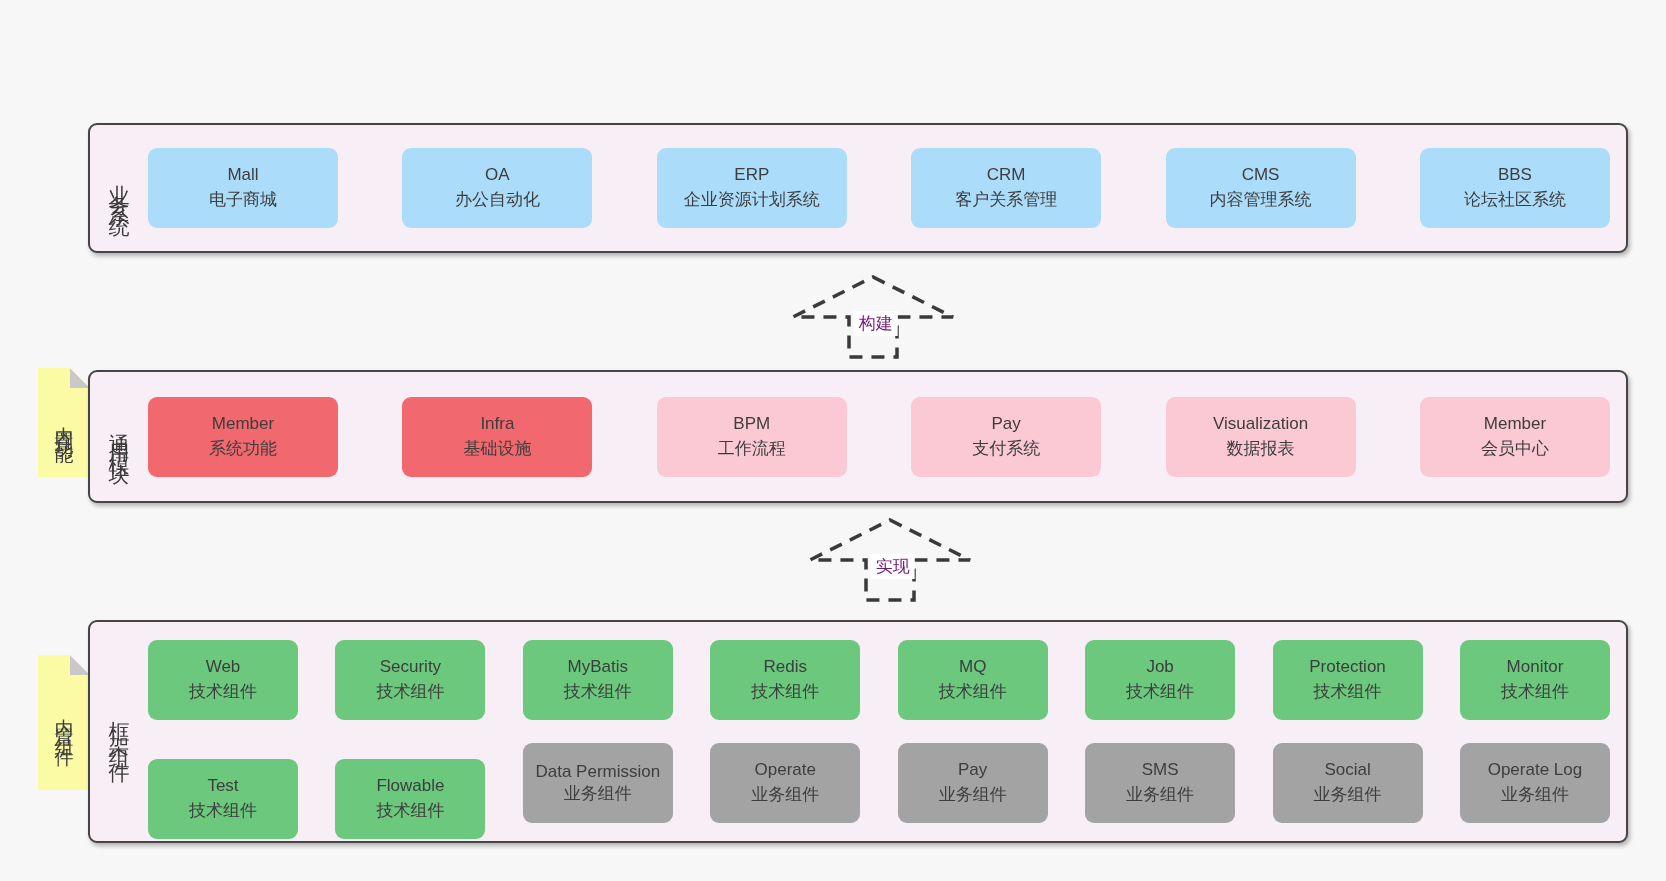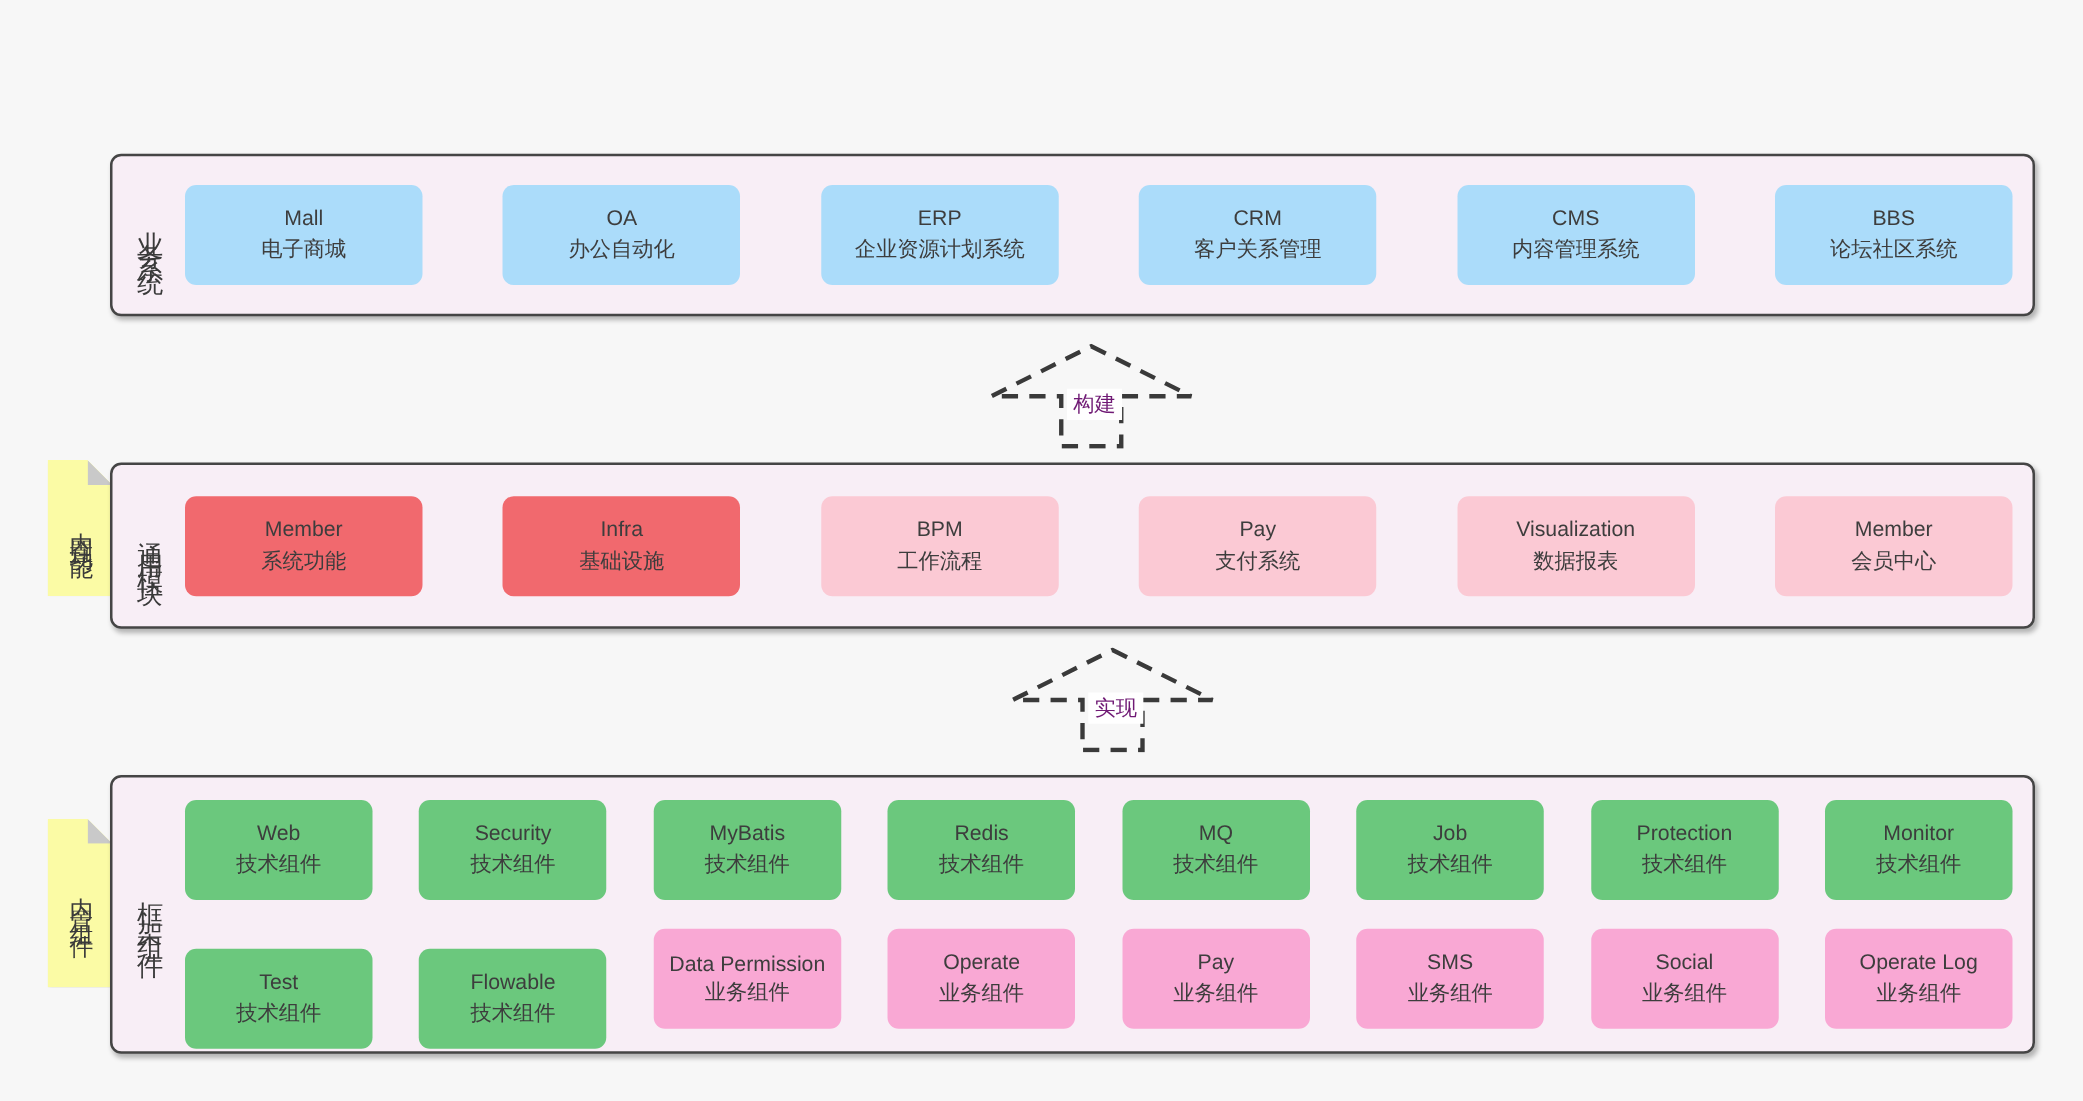--- a/index.html
+++ b/index.html
@@ -58,7 +58,7 @@
   .red        { background:#f1696e; }
   .pink       { background:#fbc9d4; }
   .green      { background:#6bc87d;margin-top:16px; }
-  .lightgreen { background:#f9a8d4;justify-content:center; }
+  .lightgreen { background:#a3a3a3;justify-content:center; }
   .tight { line-height:1.3; font-size:17px; }
 
   

